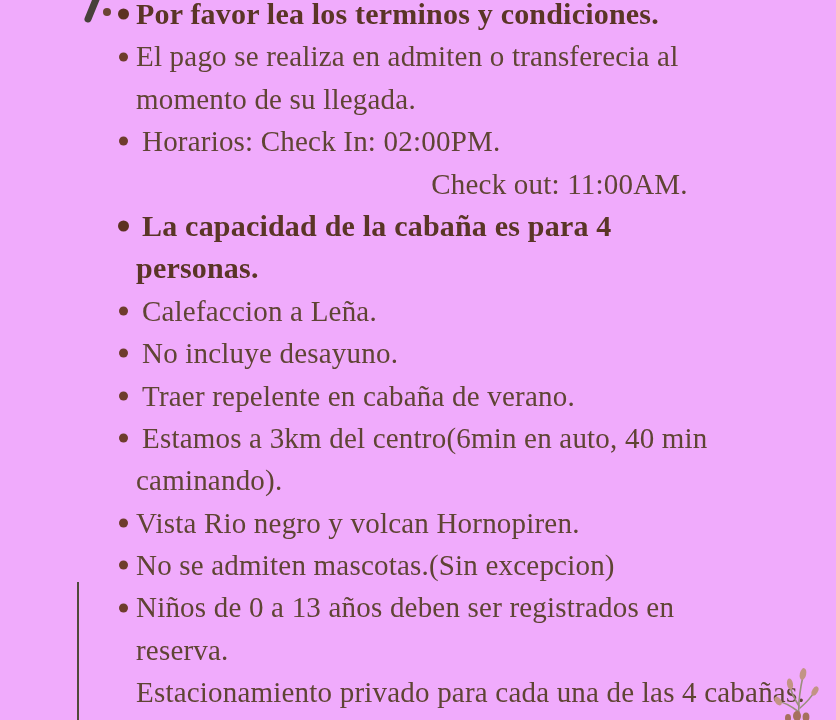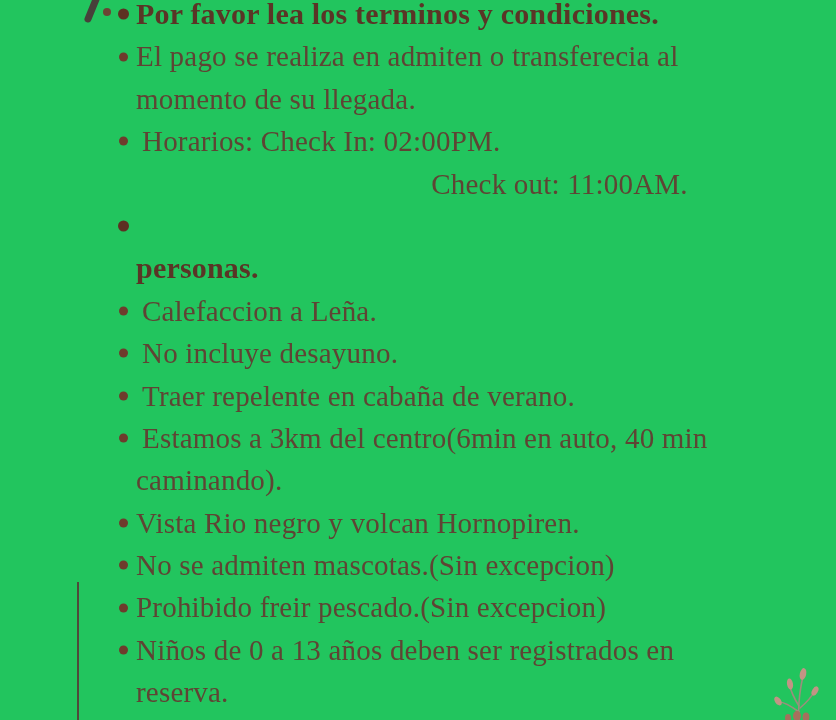--- a/index.html
+++ b/index.html
@@ -6,7 +6,7 @@
   .page{
     position:relative;
     width:836px;height:720px;
-    background:#22c55e;
+    background:#f0abfc;
     overflow:hidden;
     font-family:"Liberation Serif", serif;
     color:#5f4434;

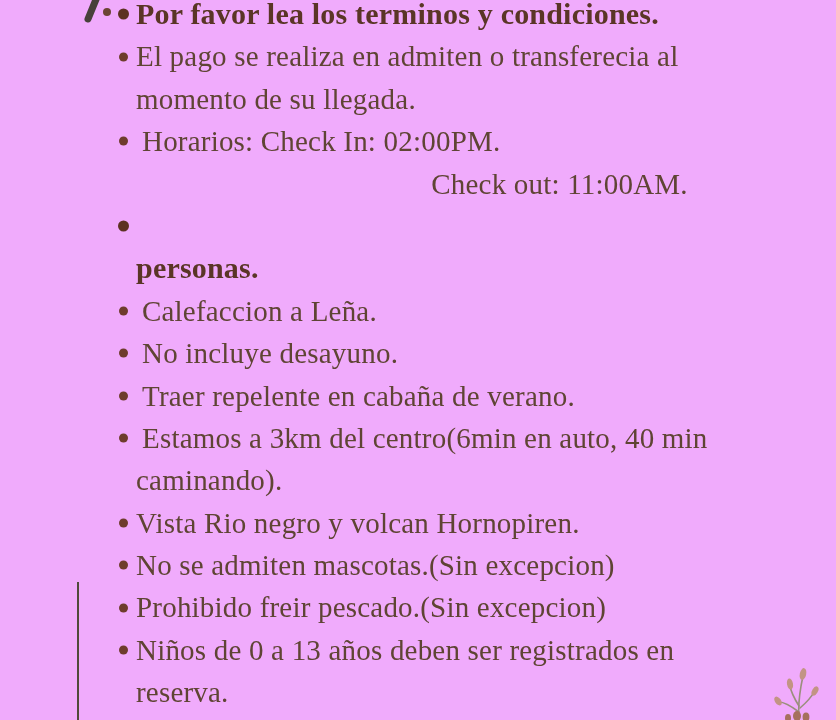--- a/index.html
+++ b/index.html
@@ -80,6 +80,7 @@
 
     <div class="line bold sp">
       <span class="bullet"></span>
+      <span>La capacidad de la cabaña es para 4</span>
     </div>
 
     <div class="line bold">

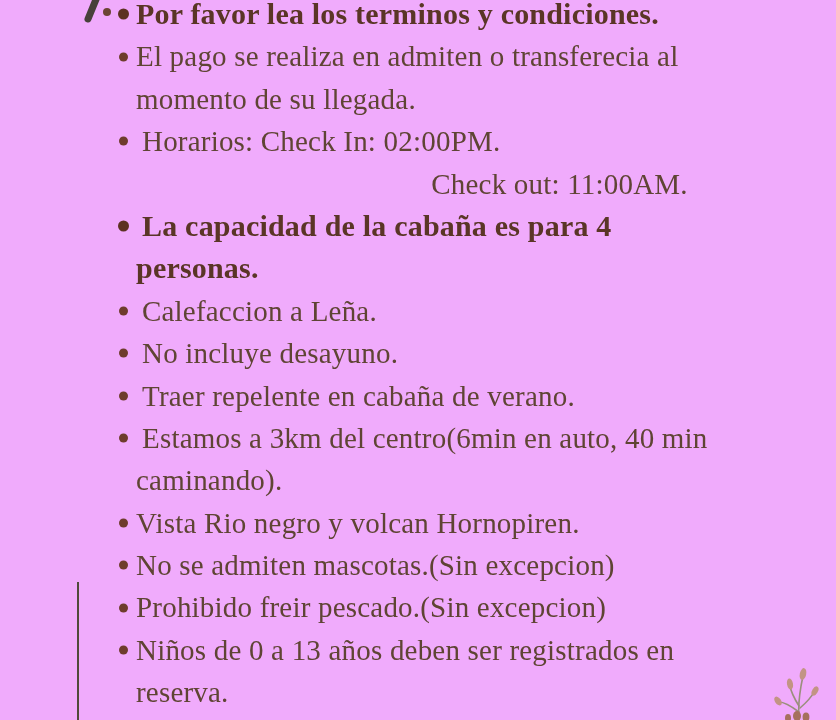--- a/index.html
+++ b/index.html
@@ -121,10 +121,6 @@
       <span>No se admiten mascotas.(Sin excepcion)</span>
     </div>
 
-    <div class="line">
-      <span class="bullet"></span>
-      <span>Prohibido freir pescado.(Sin excepcion)</span>
-    </div>
 
     <div class="line">
       <span class="bullet"></span>

